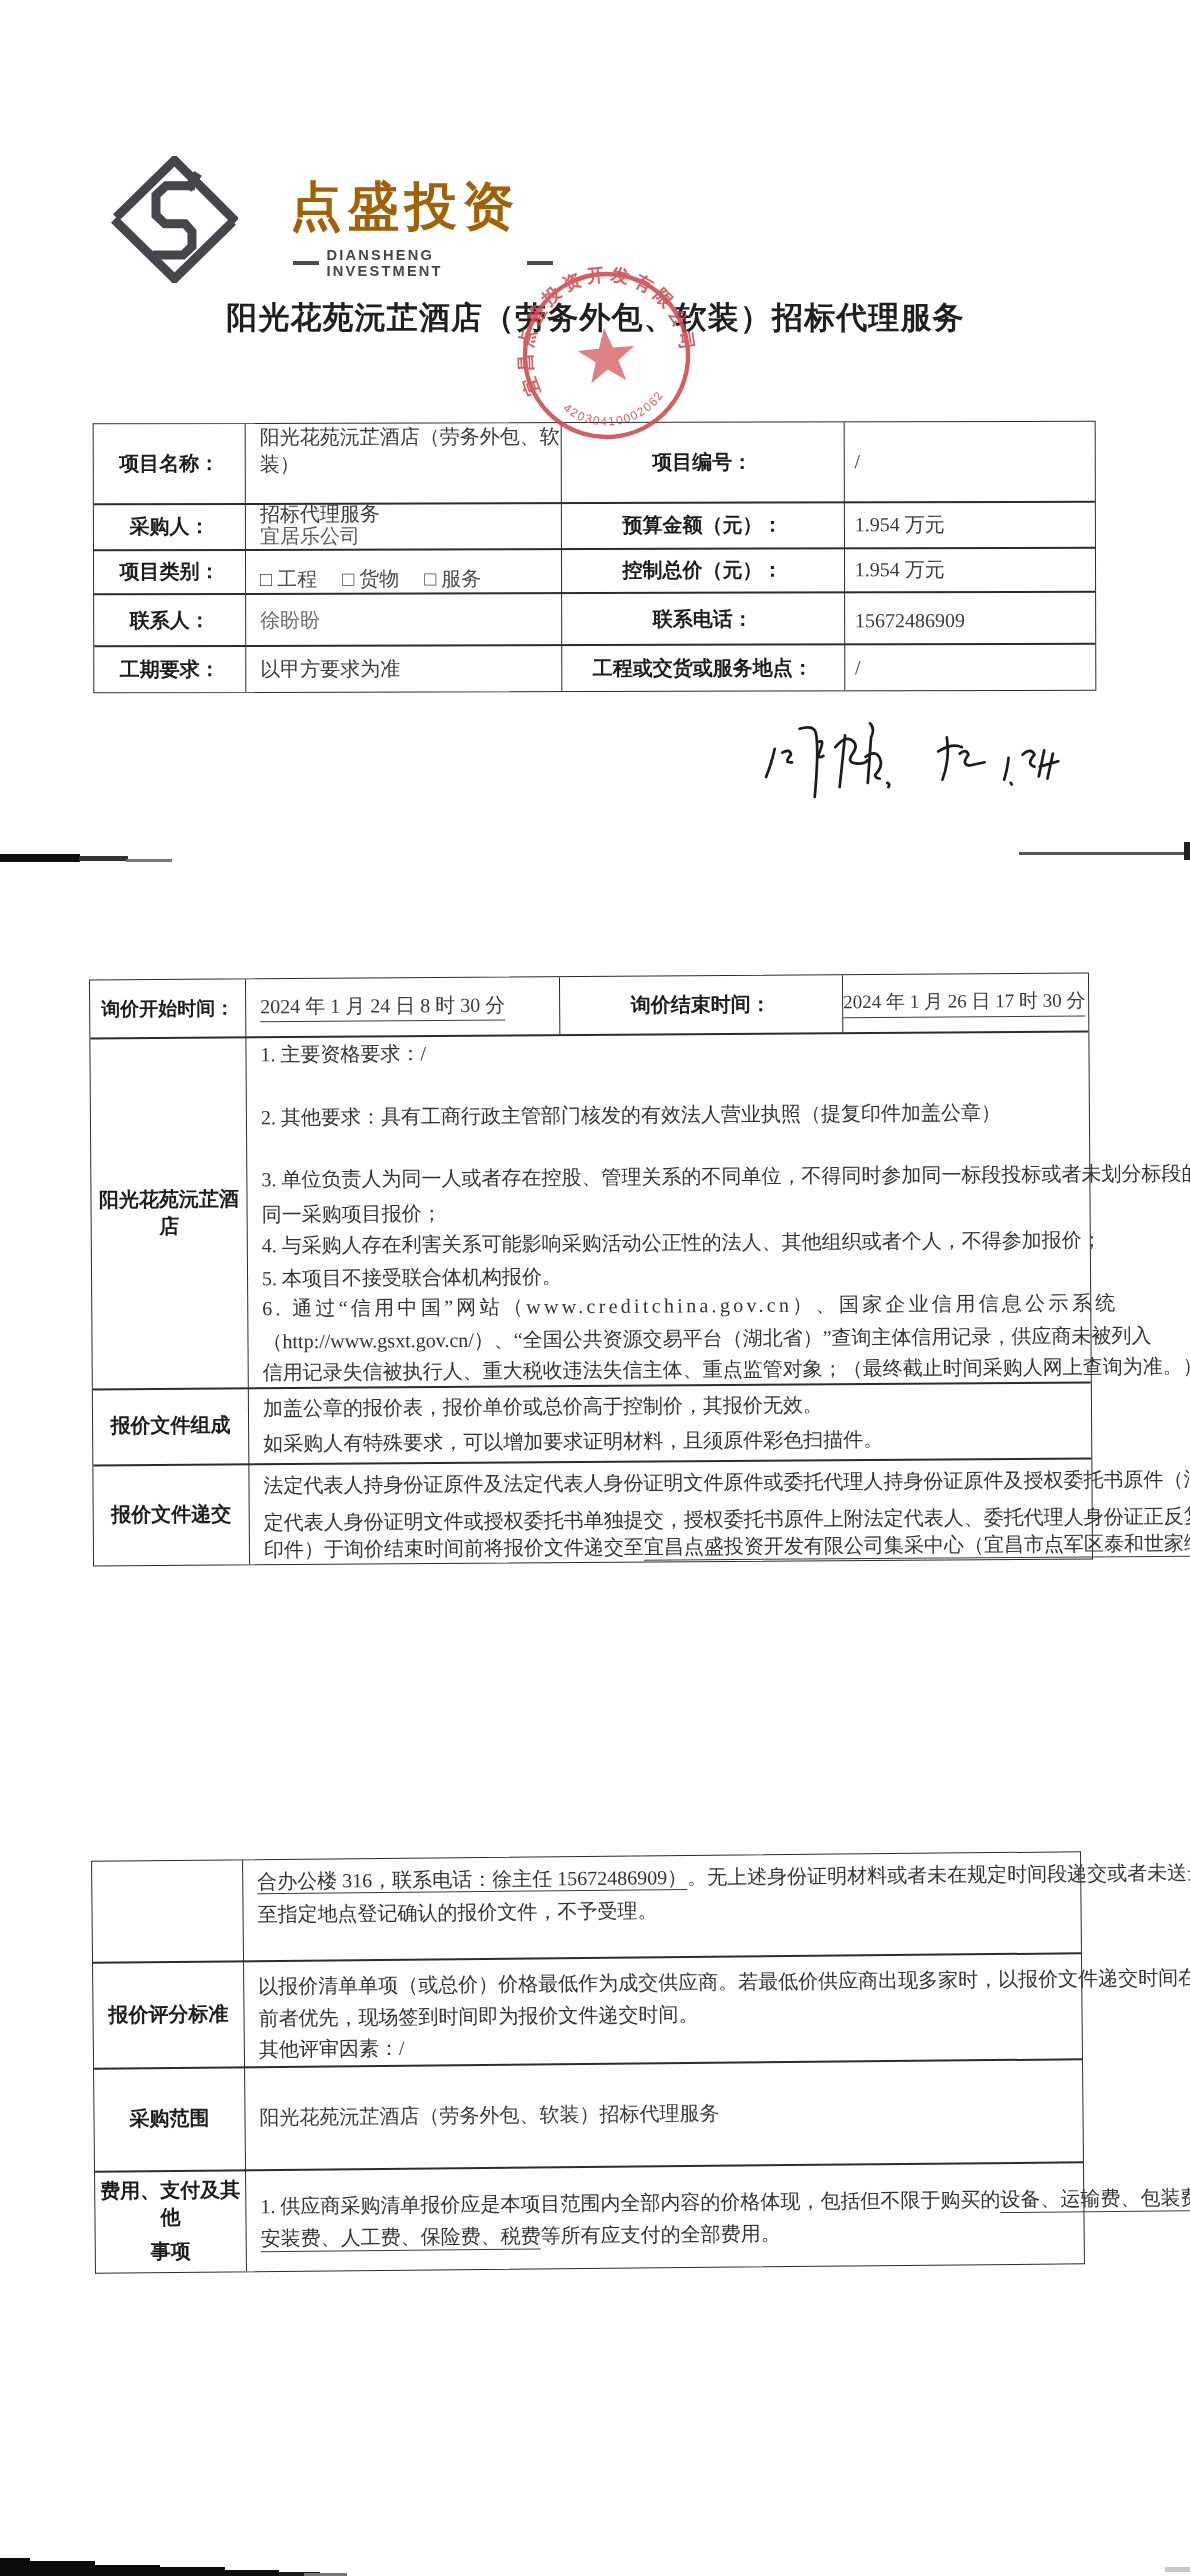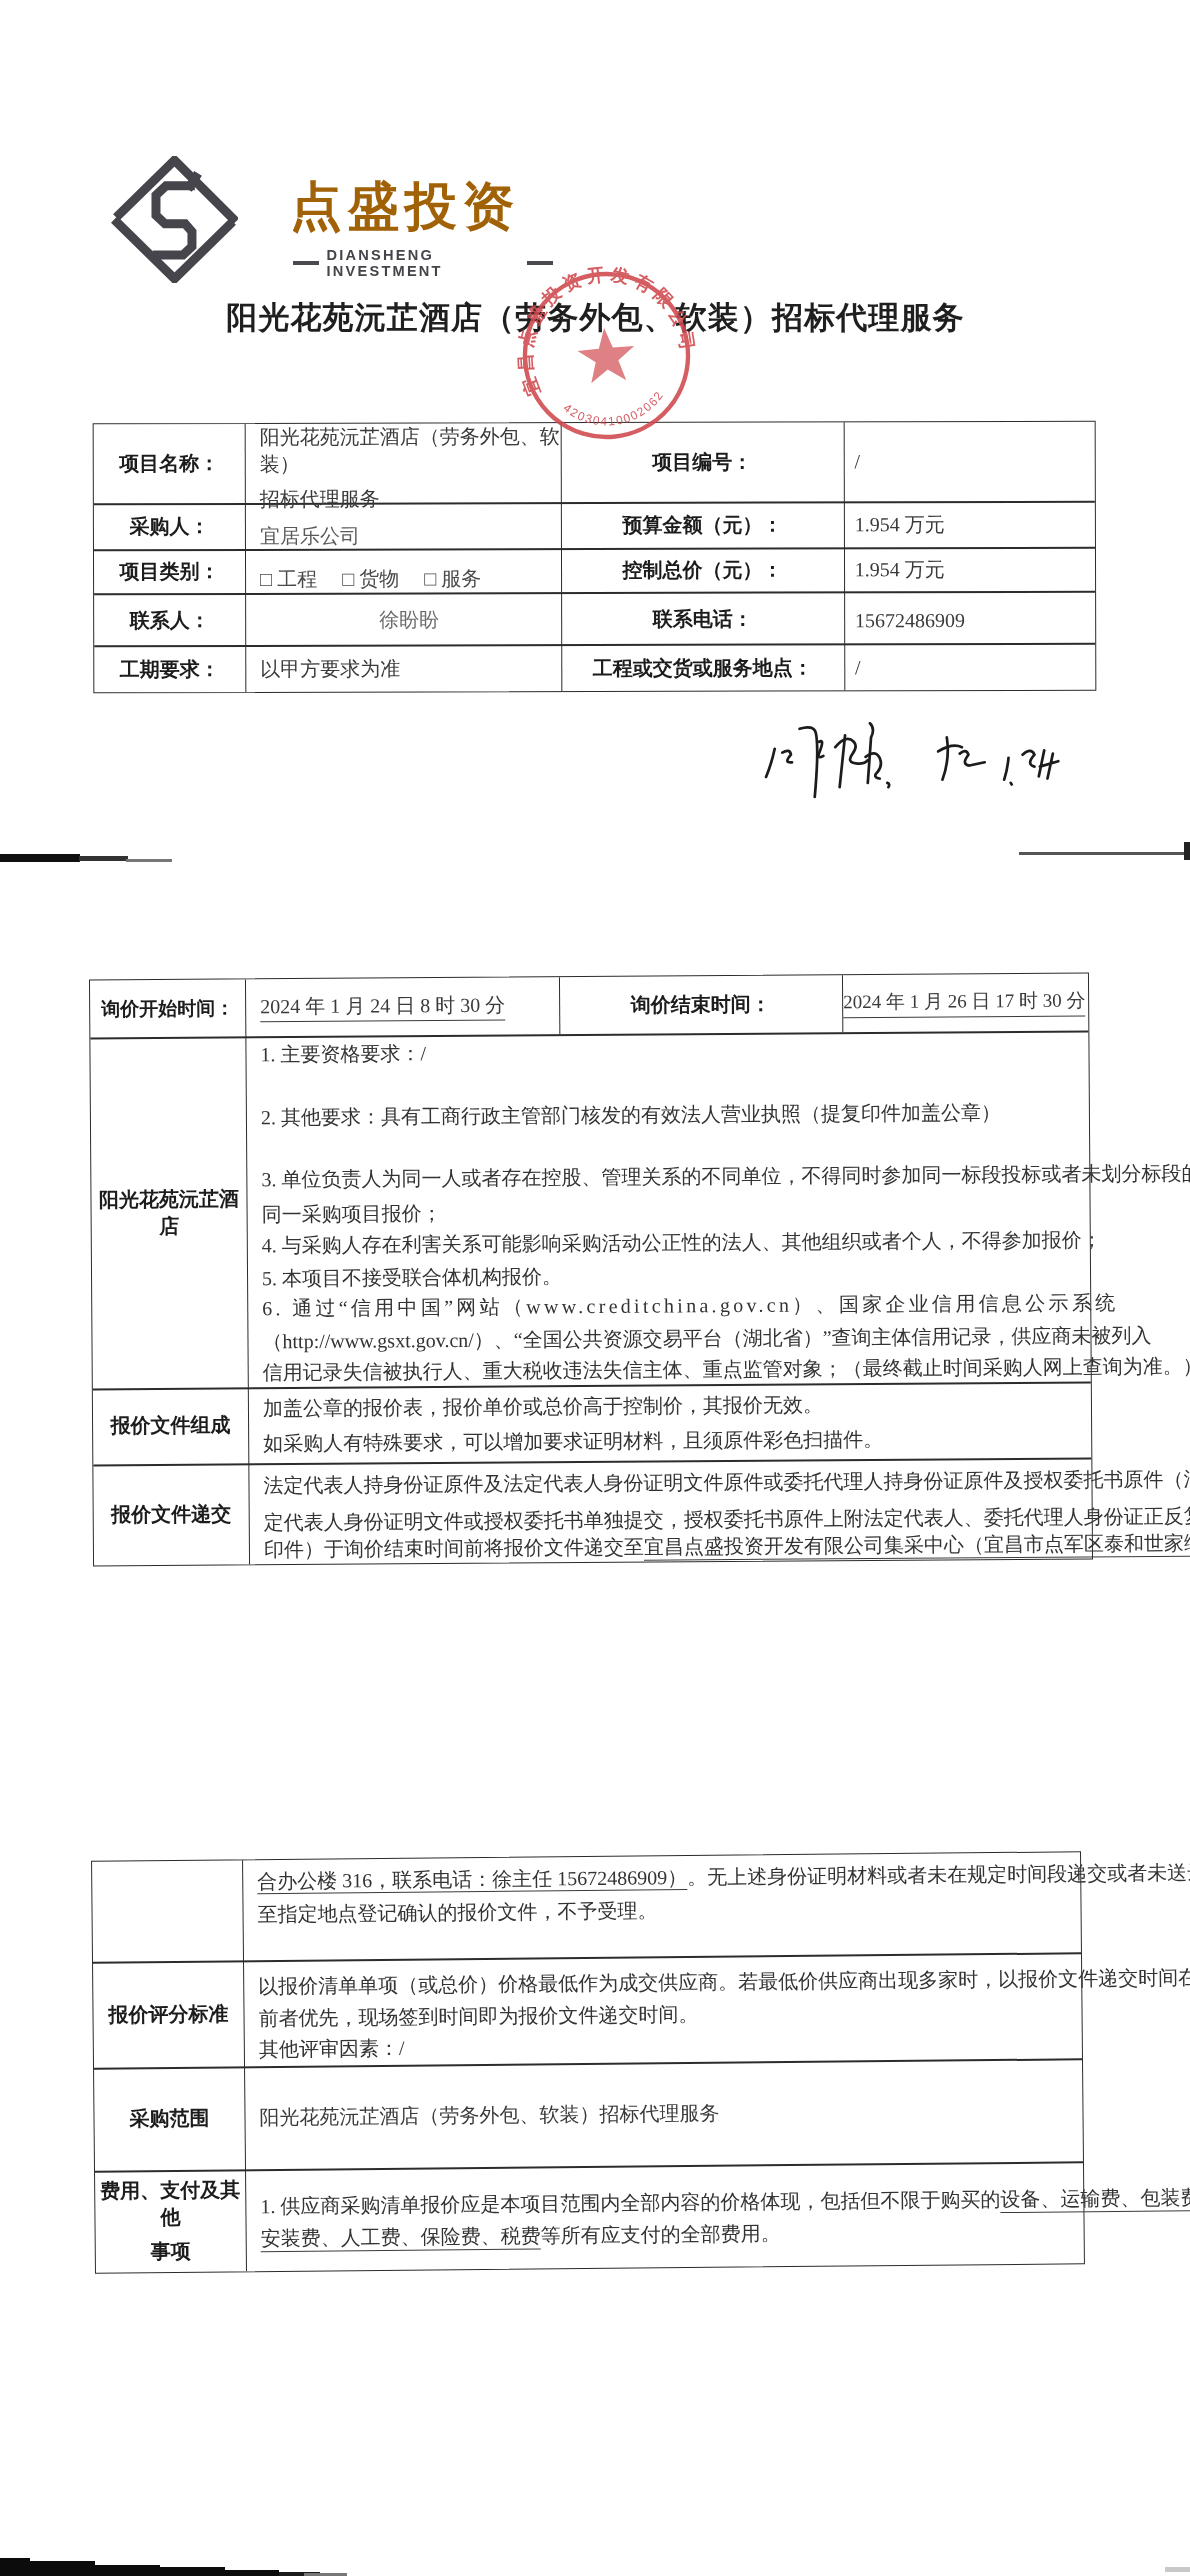--- a/index.html
+++ b/index.html
@@ -29,7 +29,7 @@
   .padl2{padding-left:9.8px;}
   .ln{position:absolute;left:14px;right:5.4px;font-size:20px;color:#333;white-space:nowrap;}
   .uline{border-bottom:1.1px solid #3a3a3a;padding-bottom:1.6px;}
-  .colcell{flex-direction:column;justify-content:space-between;align-items:flex-start;gap:8px;}
+  .colcell{flex-direction:column;justify-content:space-between;align-items:flex-start;gap:23px;}
   .wide{letter-spacing:3.3px;}
   
   .art{position:absolute;}

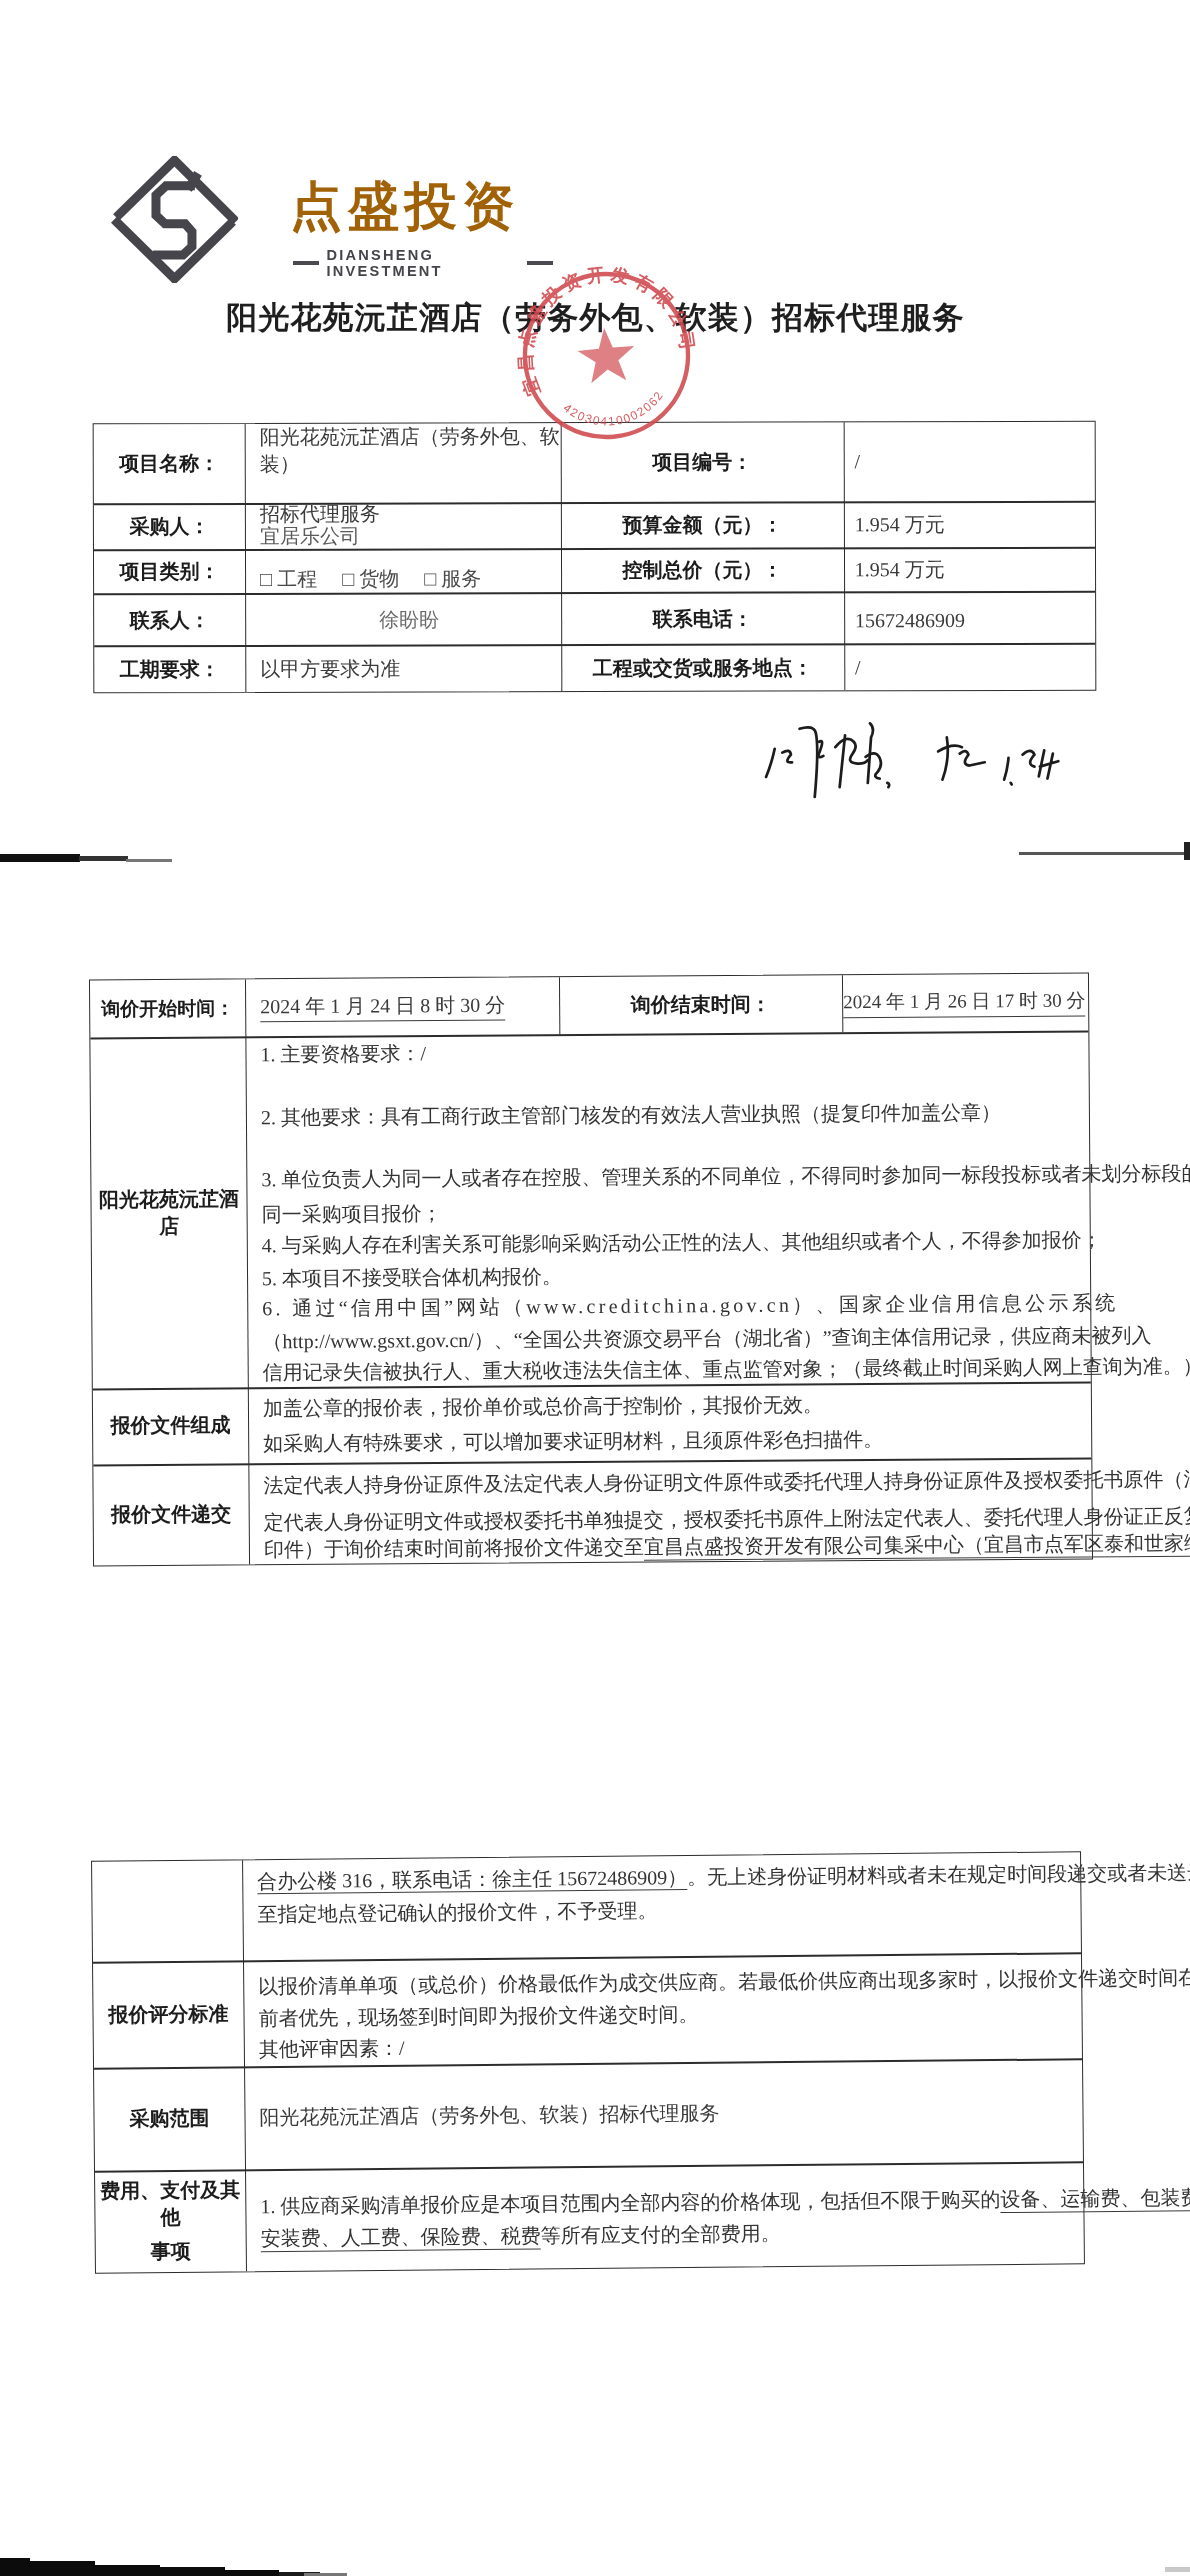--- a/index.html
+++ b/index.html
@@ -126,7 +126,7 @@
     <div class="cell center" style="left:0;top:171px;width:151px;height:50px;">
         <span class="lbl">联系人：</span>
       </div>
-    <div class="cell padl" style="left:144px;top:171px;width:314px;height:50px;justify-content:center;">
+    <div class="cell padl" style="left:152px;top:171px;width:314px;height:50px;">
         <span class="val" style="color:#6a6a6a;">徐盼盼</span>
       </div>
     <div class="cell center" style="left:468px;top:171px;width:281px;height:50px;">

